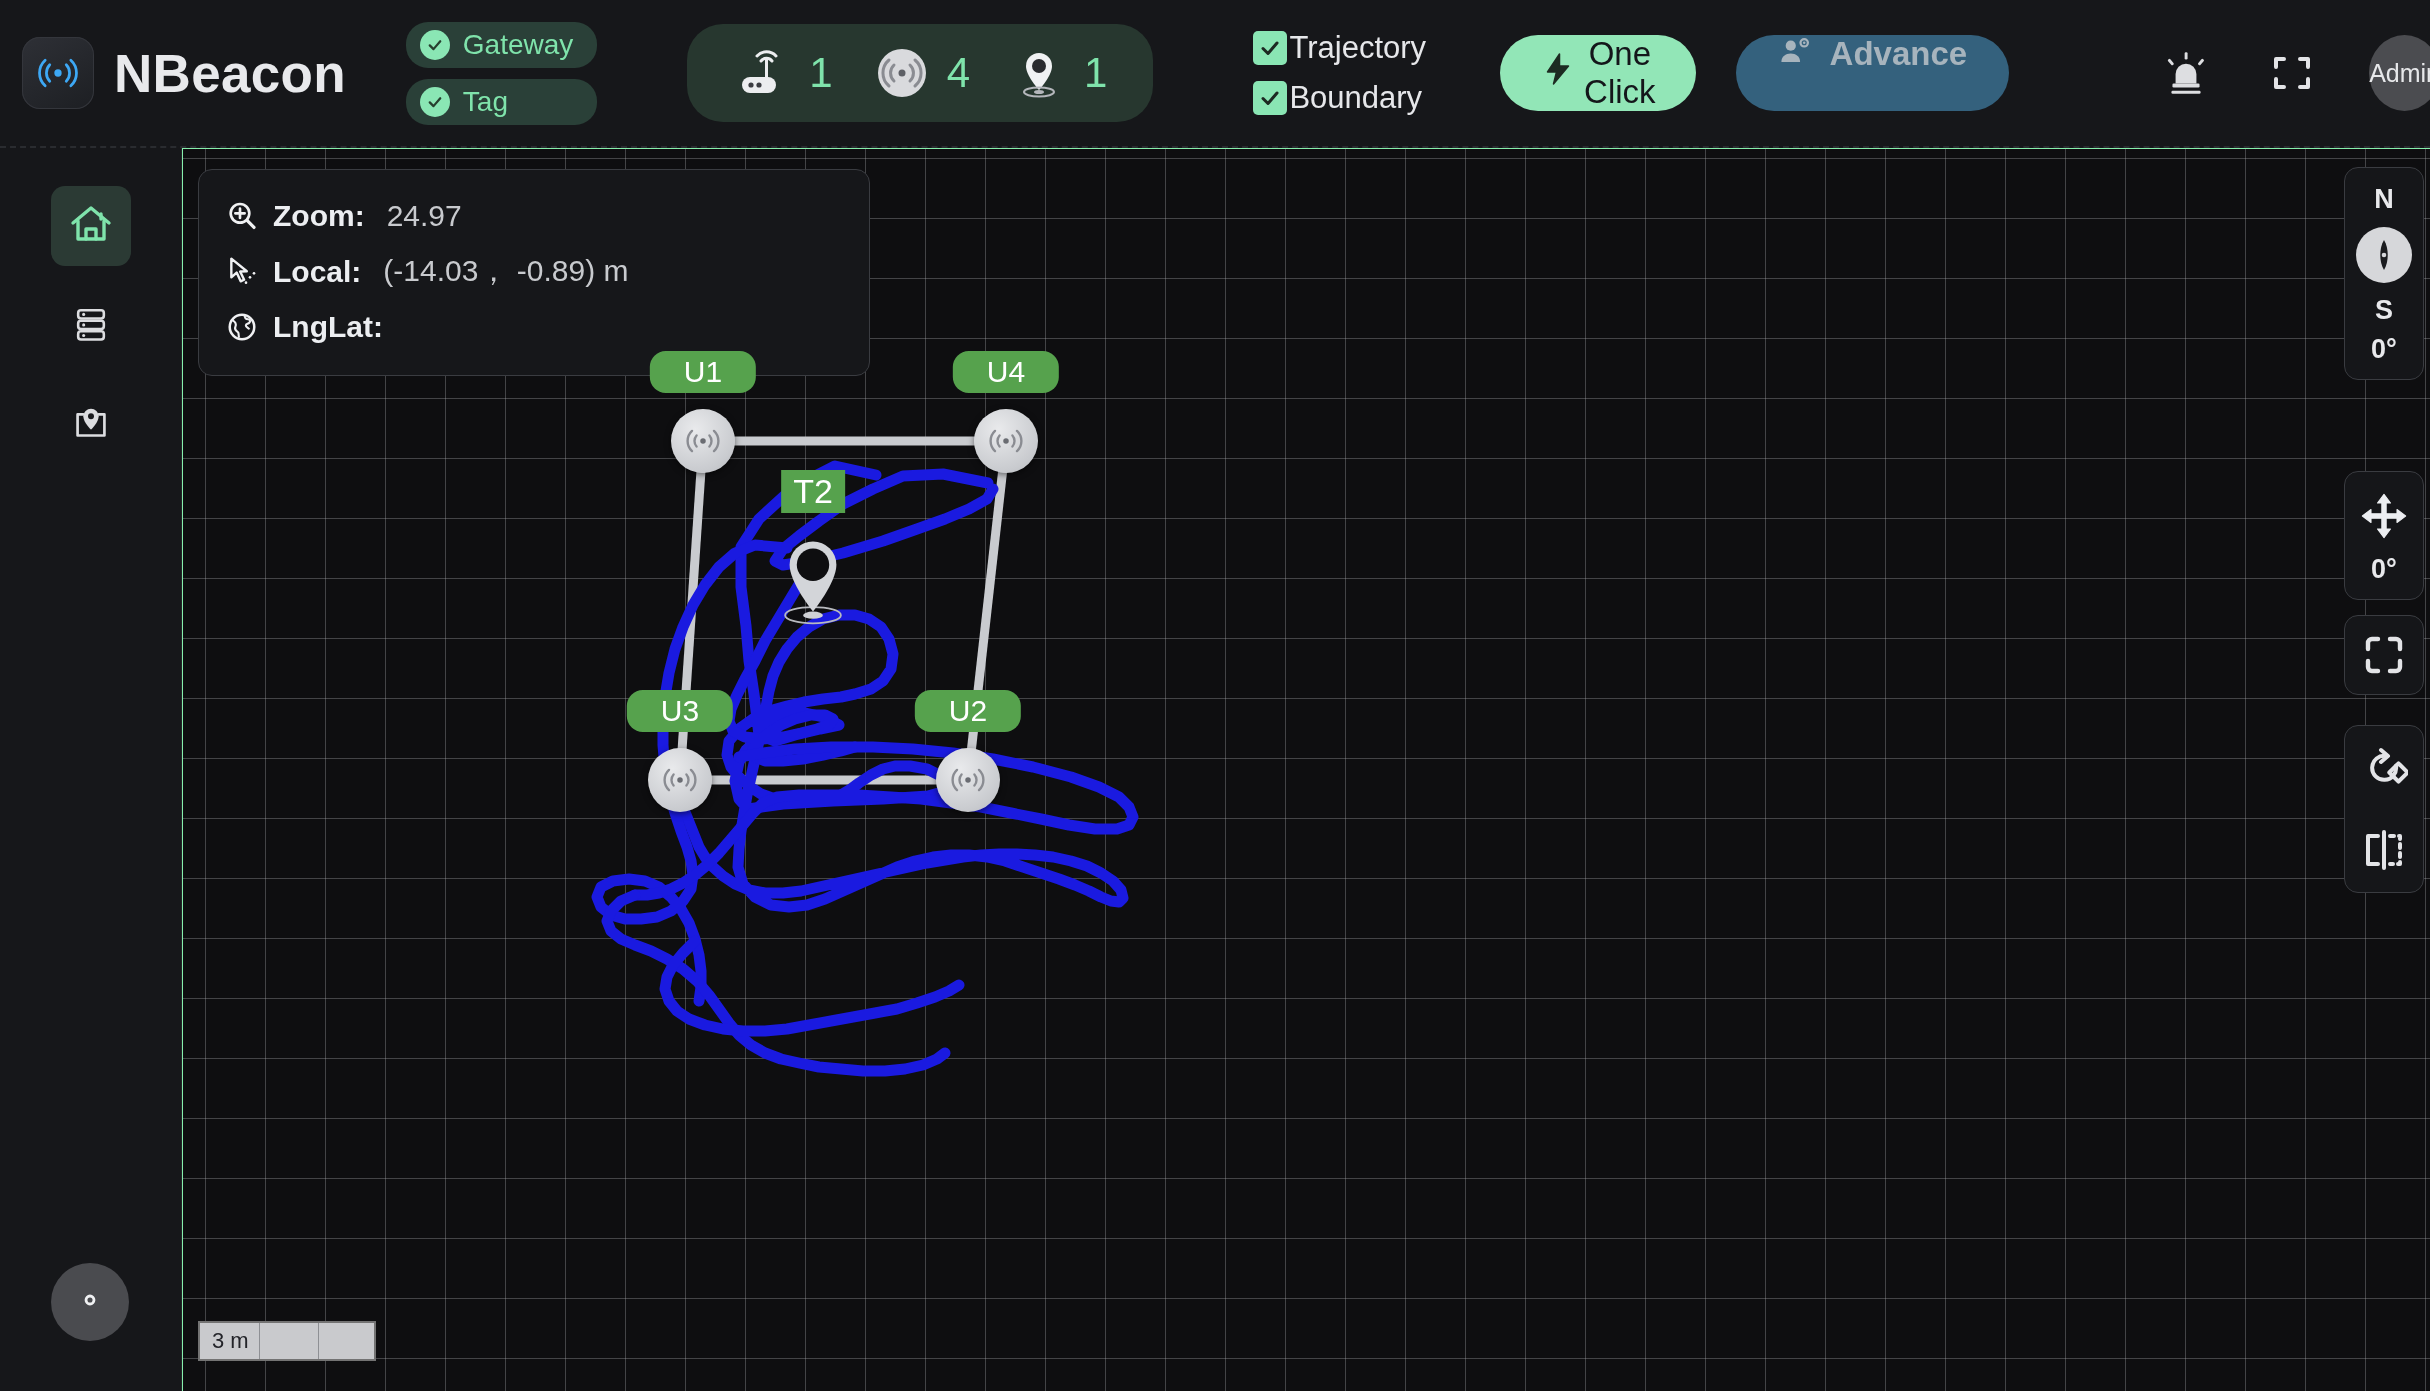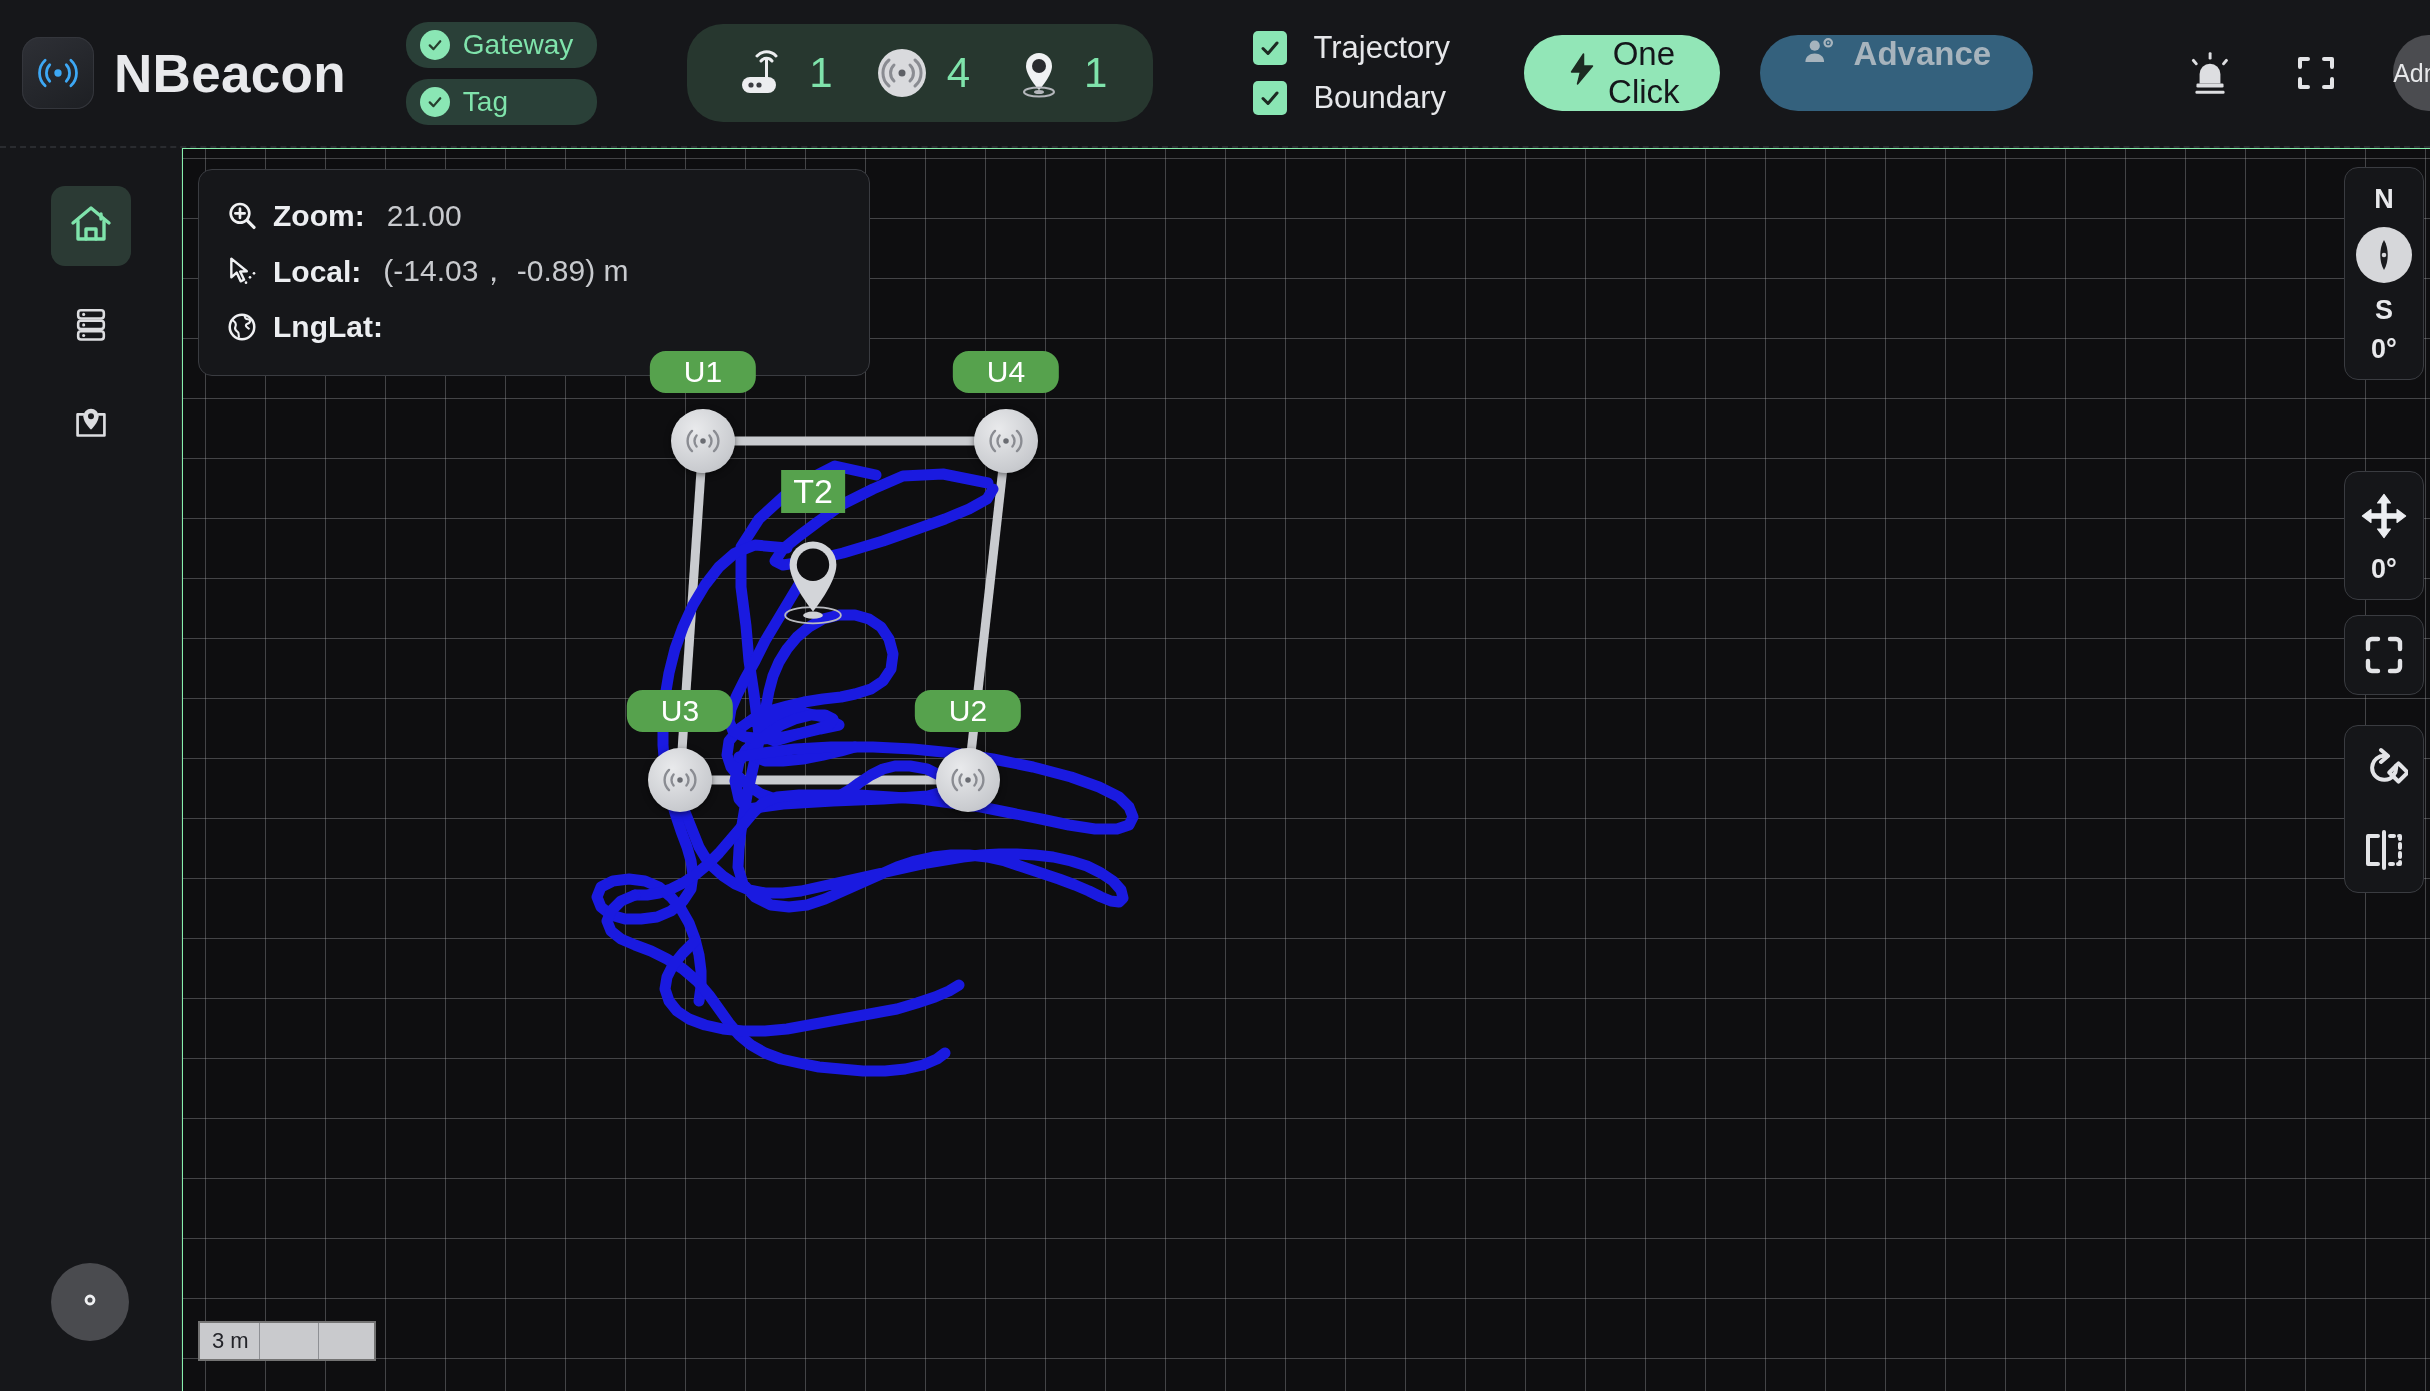--- a/index.html
+++ b/index.html
@@ -56,7 +56,7 @@
   .checkgroup {
     display: flex; flex-direction: column; gap: 14px; margin-left: 100px;
   }
-  .checkrow { display: flex; align-items: center; gap: 26px; }
+  .checkrow { display: flex; align-items: center; gap: 2px; }
   .cbox {
     width: 34px; height: 34px; border-radius: 5px; background: #8ae6b4;
     display: flex; align-items: center; justify-content: center;

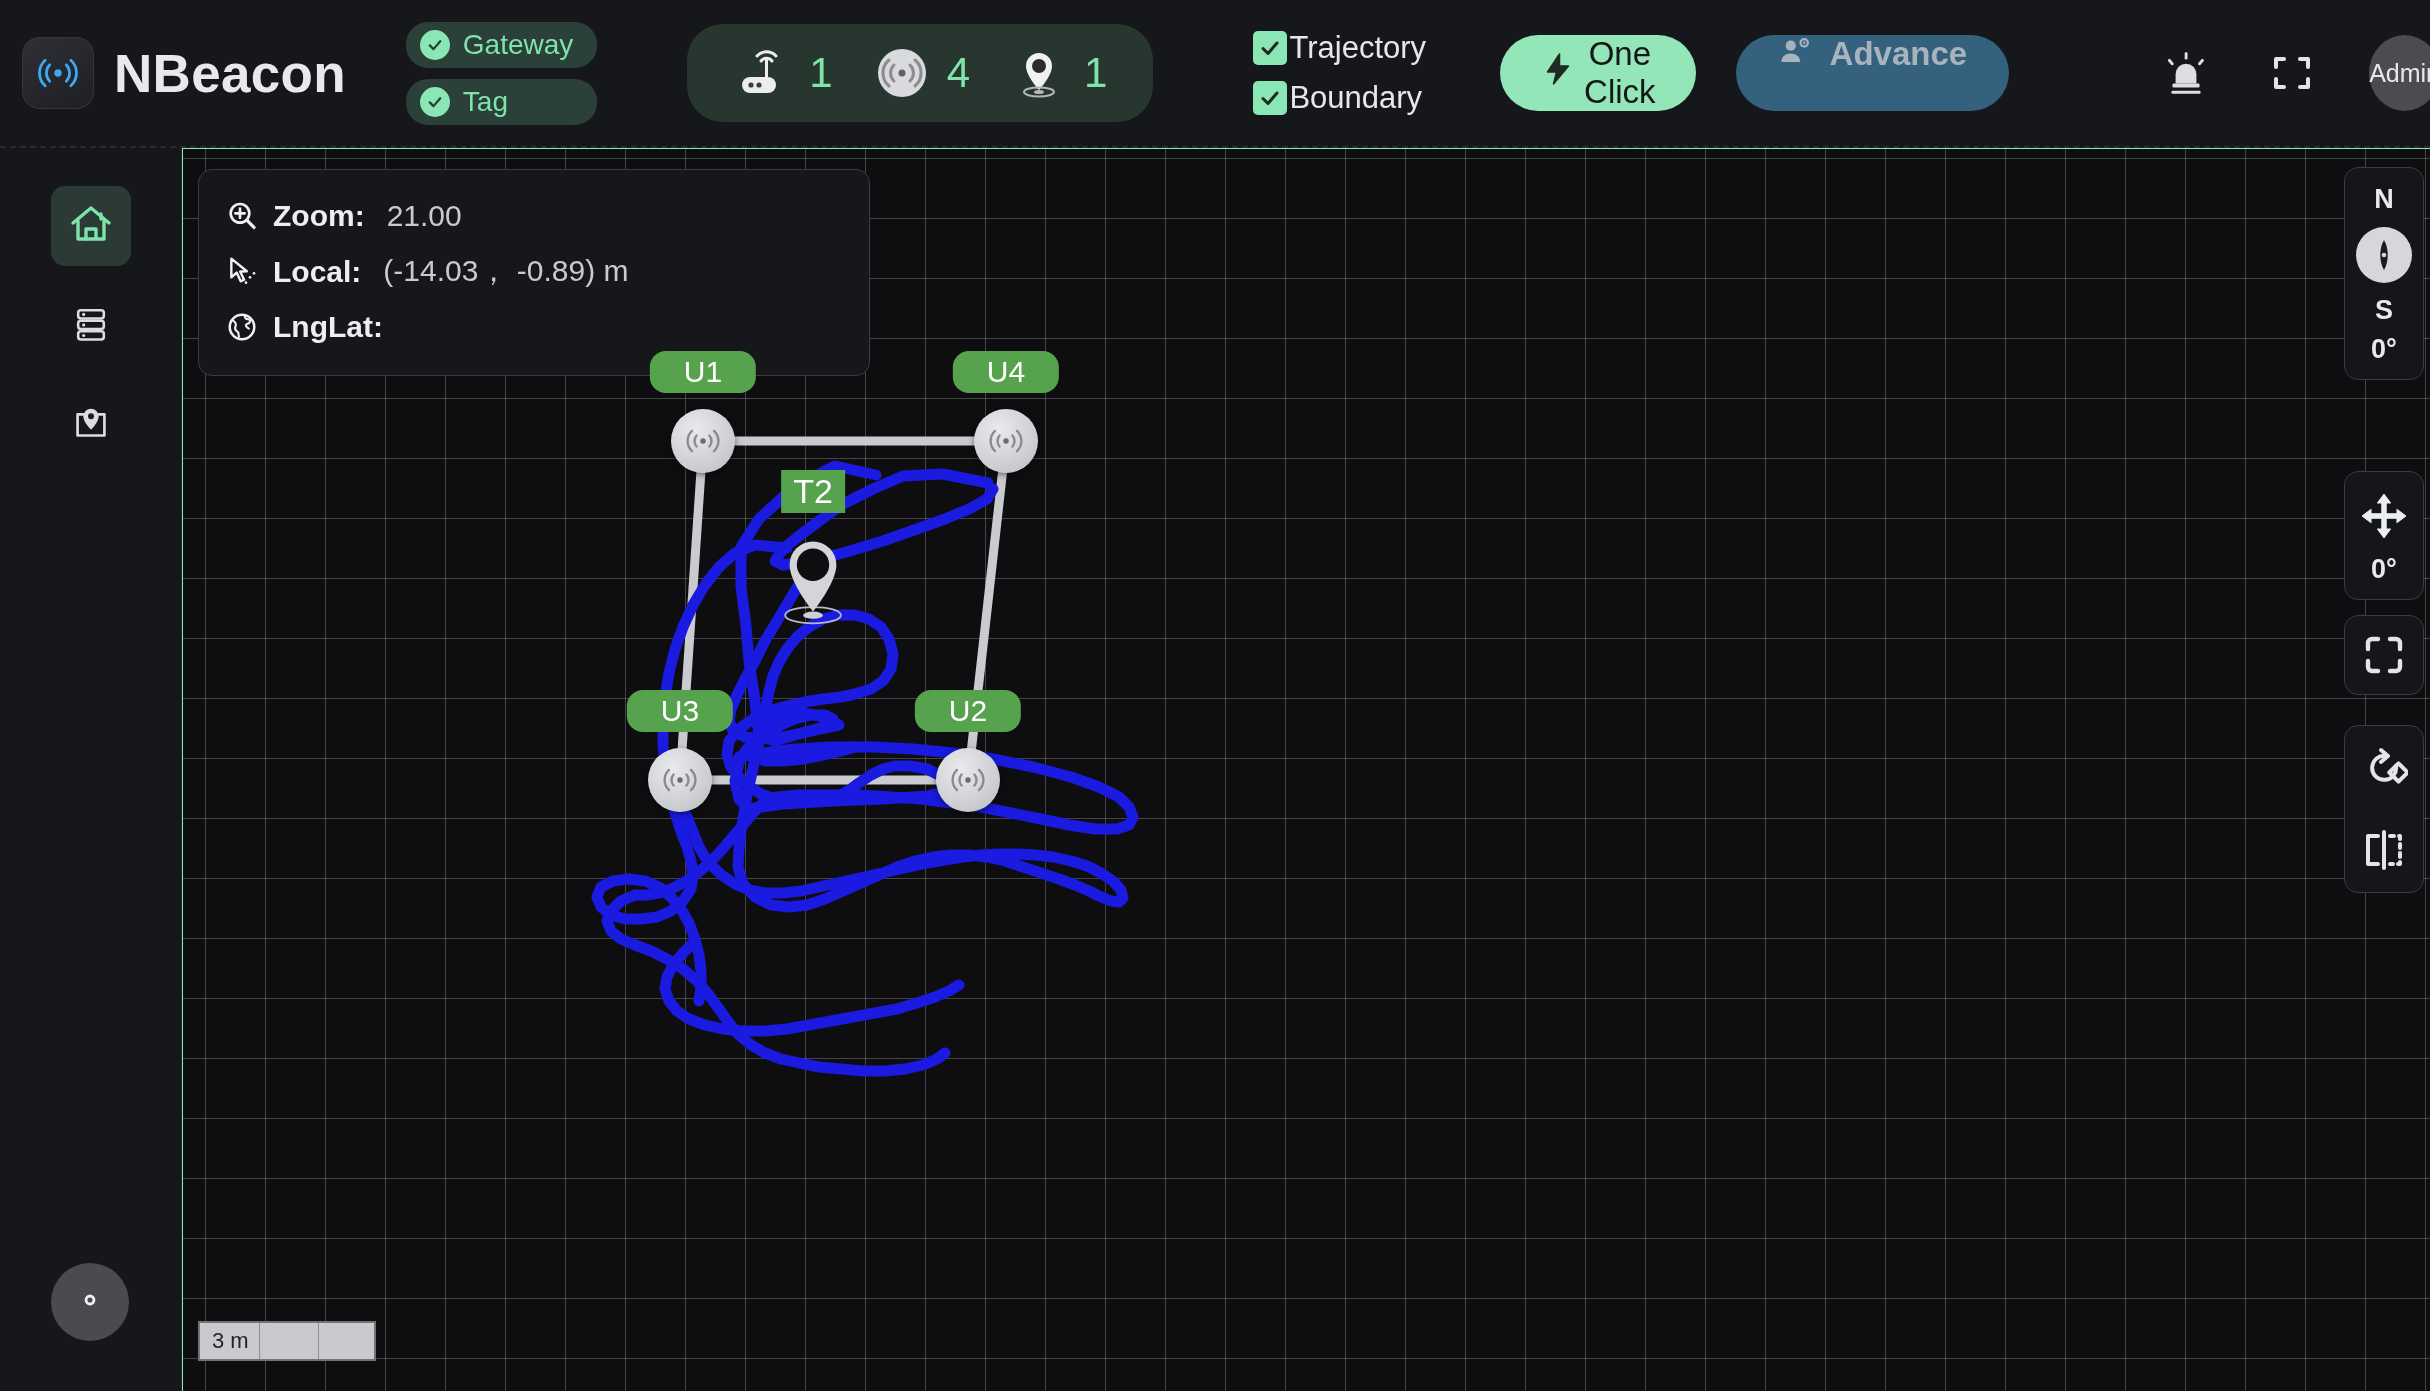--- a/index.html
+++ b/index.html
@@ -437,7 +437,7 @@
           </svg>
         </span>
         <span class="info-key">Zoom:</span>
-        <span class="info-val">21.00</span>
+        <span class="info-val">24.97</span>
       </div>
       <div class="info-row">
         <span class="info-ico">

